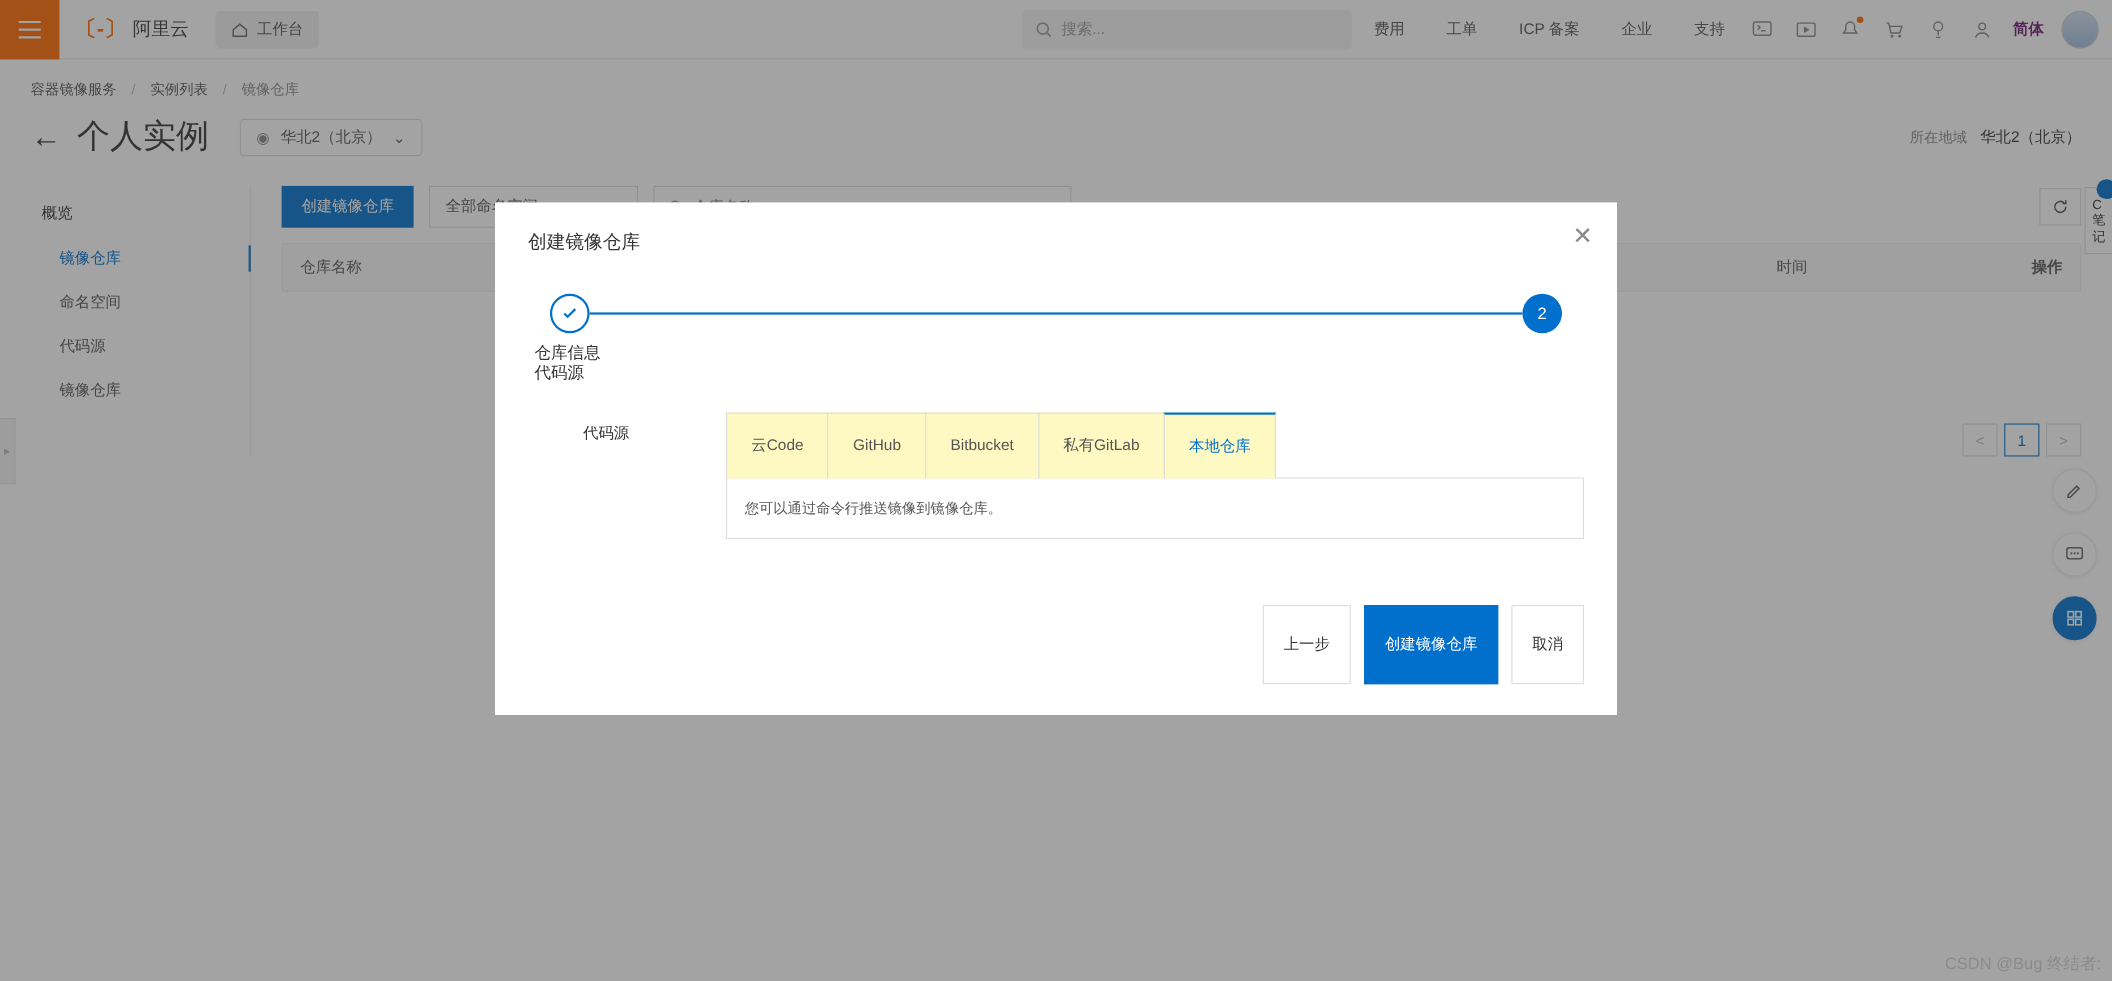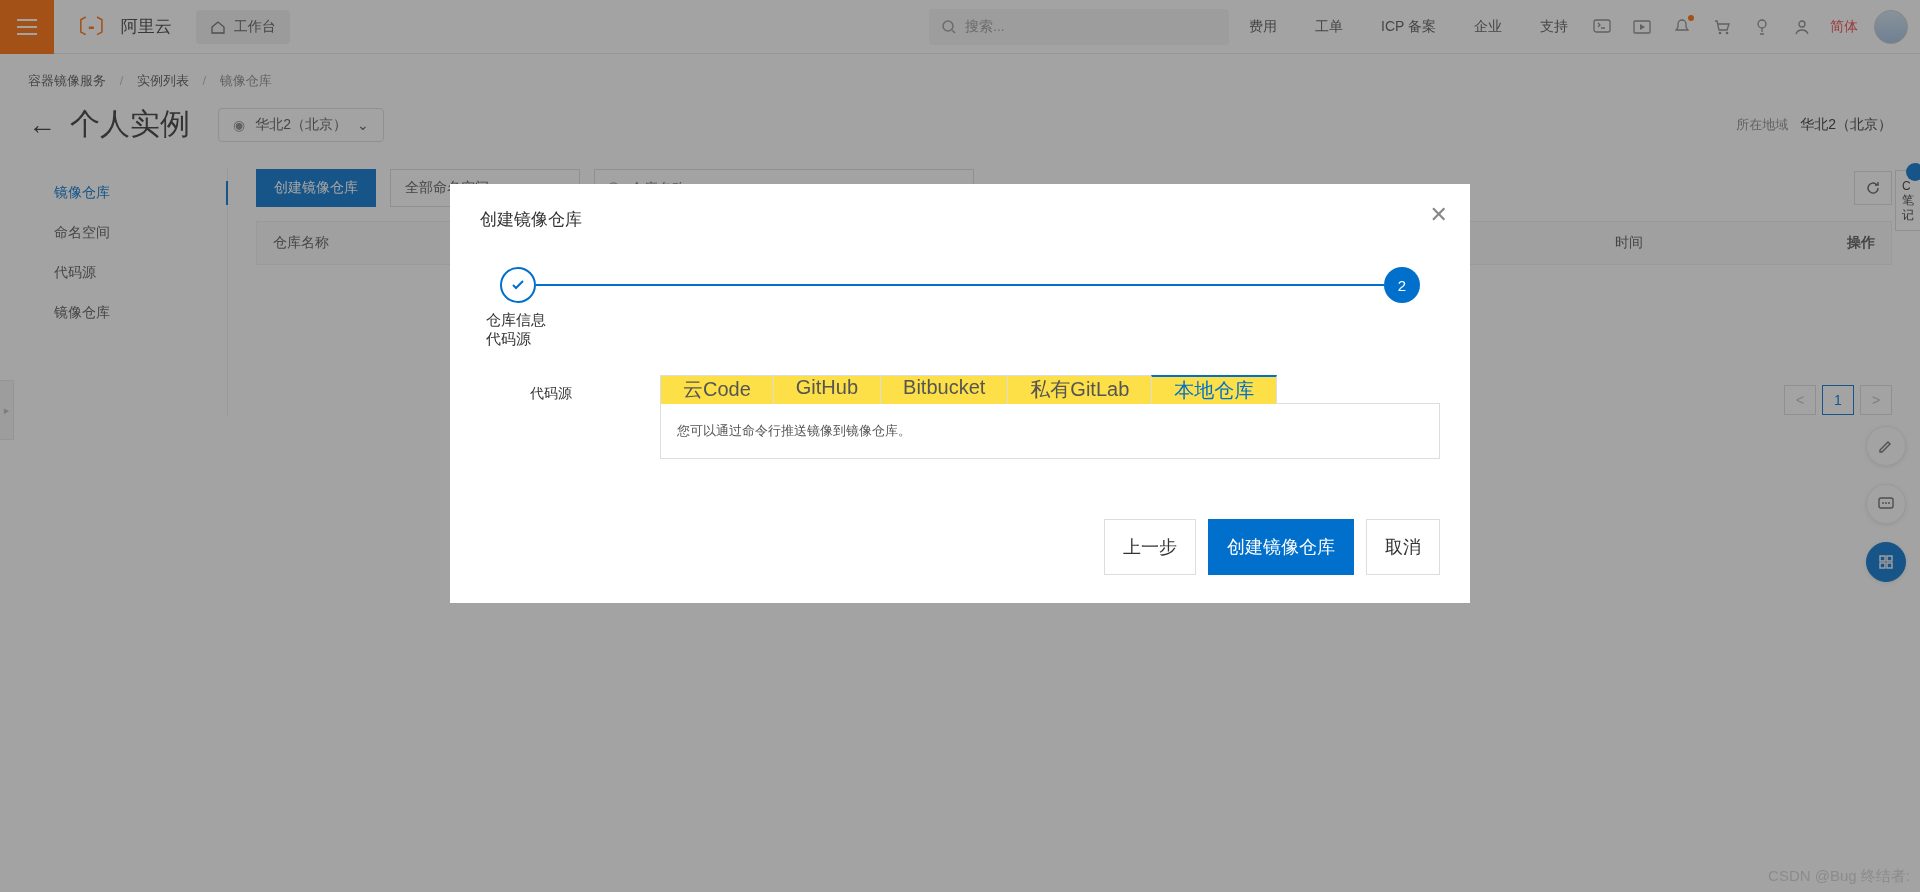--- a/index.html
+++ b/index.html
@@ -20,7 +20,7 @@
 .top-icons { display: flex; align-items: center; gap: 20px; margin-left: 24px; color: #888; }
 .top-icon { width: 20px; height: 20px; cursor: pointer; position: relative; }
 .bell-dot { position: absolute; top: -2px; right: -2px; width: 6px; height: 6px; background: #ff6a00; border-radius: 50%; }
-.lang { margin-left: 18px; color: #ef4444; cursor: pointer; }
+.lang { margin-left: 18px; color: #701a75; cursor: pointer; font-weight: bold; }
 .avatar { width: 34px; height: 34px; border-radius: 50%; background: linear-gradient(#d0e0f0,#a0c0e0); margin-left: 16px; cursor: pointer; border: 1px solid #ccc; }
 
 

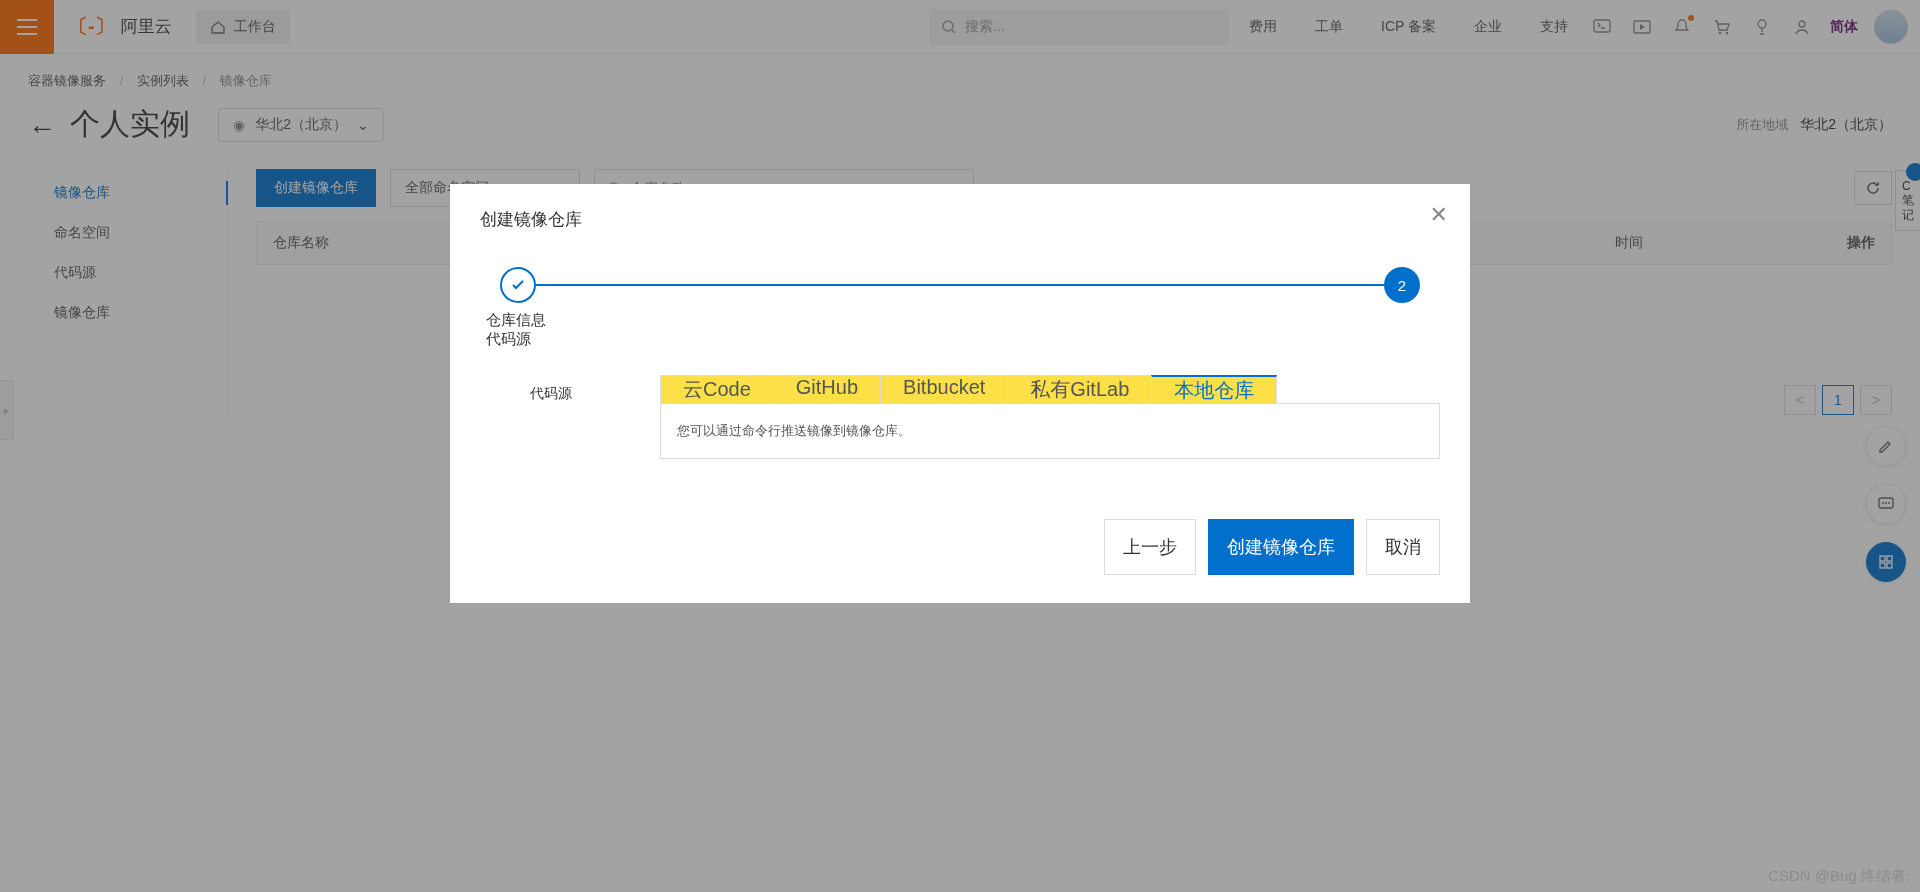--- a/index.html
+++ b/index.html
@@ -199,6 +199,9 @@
 
 <div class="main">
   <div class="sidebar">
+    <div class="side-item">
+      <span>概览</span>
+    </div>
     <div class="side-sub active">镜像仓库</div>
     <div class="side-sub">命名空间</div>
     <div class="side-sub">代码源</div>

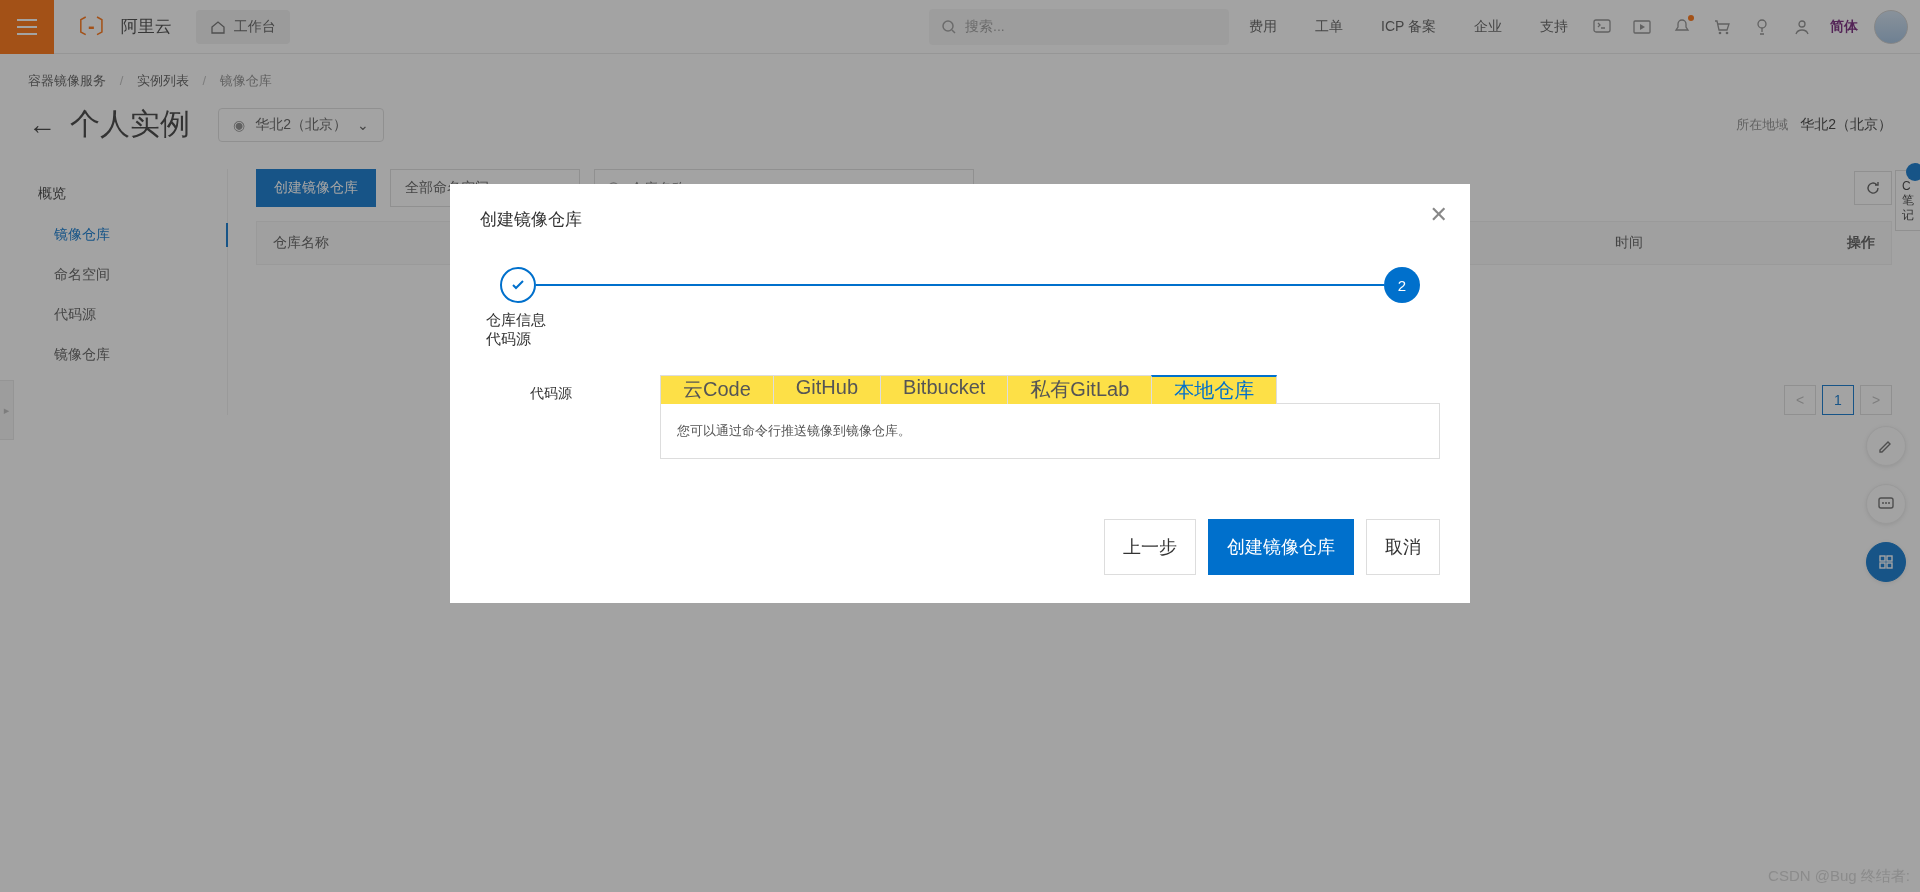--- a/index.html
+++ b/index.html
@@ -80,7 +80,7 @@
 .form-label { width: 180px; text-align: left; padding-top: 10px; color: #333; padding-left: 50px; font-size: 14px; }
 .form-field { flex: 1; }
 .tabs { display: flex; border-bottom: 1px solid #ddd; }
-.tab { padding: 0 22px; background: #fde047; border: 1px solid #ddd; border-bottom: none; margin-bottom: -1px; margin-right: -1px; color: #555; cursor: pointer; font-size: 20px; }
+.tab { padding: 20px 22px; background: #fef9c3; border: 1px solid #ddd; border-bottom: none; margin-bottom: -1px; margin-right: -1px; color: #555; cursor: pointer; font-size: 14px; }
 .tab.active { color: #0070cc; border-top: 2px solid #0070cc; }
 .tab-content { border: 1px solid #ddd; border-top: none; padding: 18px 16px; color: #555; font-size: 13px; }
 

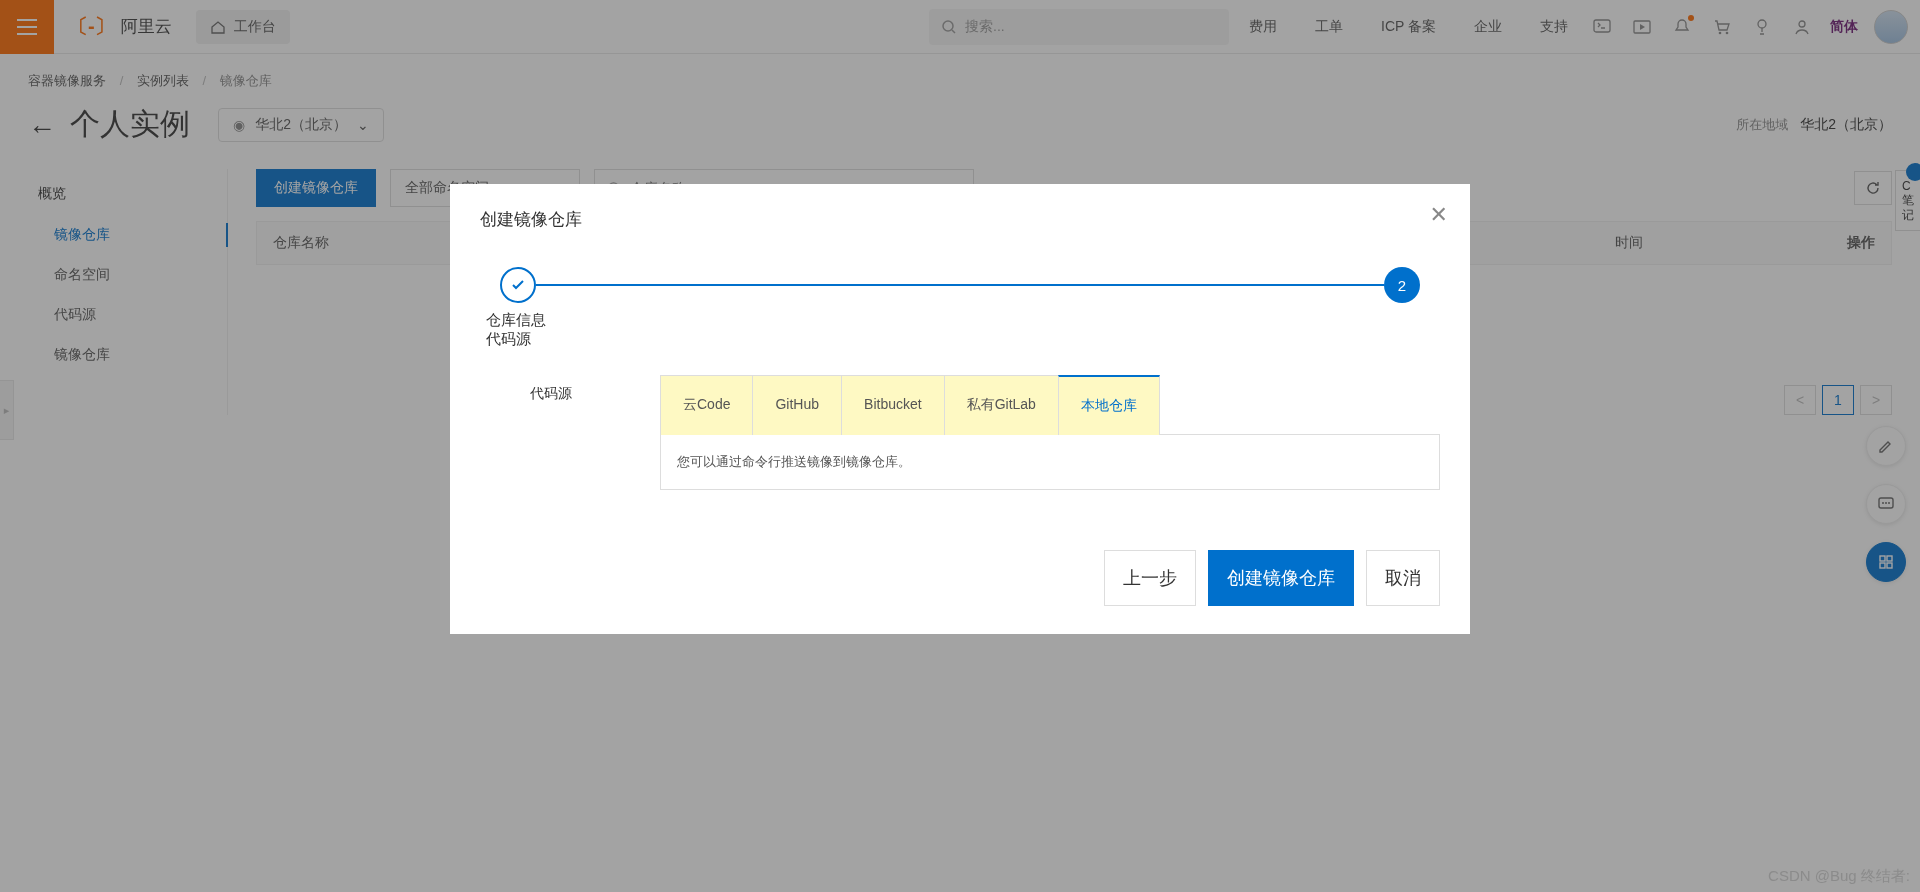--- a/index.html
+++ b/index.html
@@ -85,7 +85,7 @@
 .tab-content { border: 1px solid #ddd; border-top: none; padding: 18px 16px; color: #555; font-size: 13px; }
 
 .modal-footer { display: flex; justify-content: flex-end; gap: 12px; margin-top: 60px; }
-.btn { padding: 15px 18px; border: 1px solid #ddd; background: #fff; cursor: pointer; font-size: 18px; color: #333; }
+.btn { padding: 26px 18px; border: 1px solid #ddd; background: #fff; cursor: pointer; font-size: 14px; color: #333; }
 .btn-blue { background: #0070cc; border-color: #0070cc; color: #fff; }
 
 

